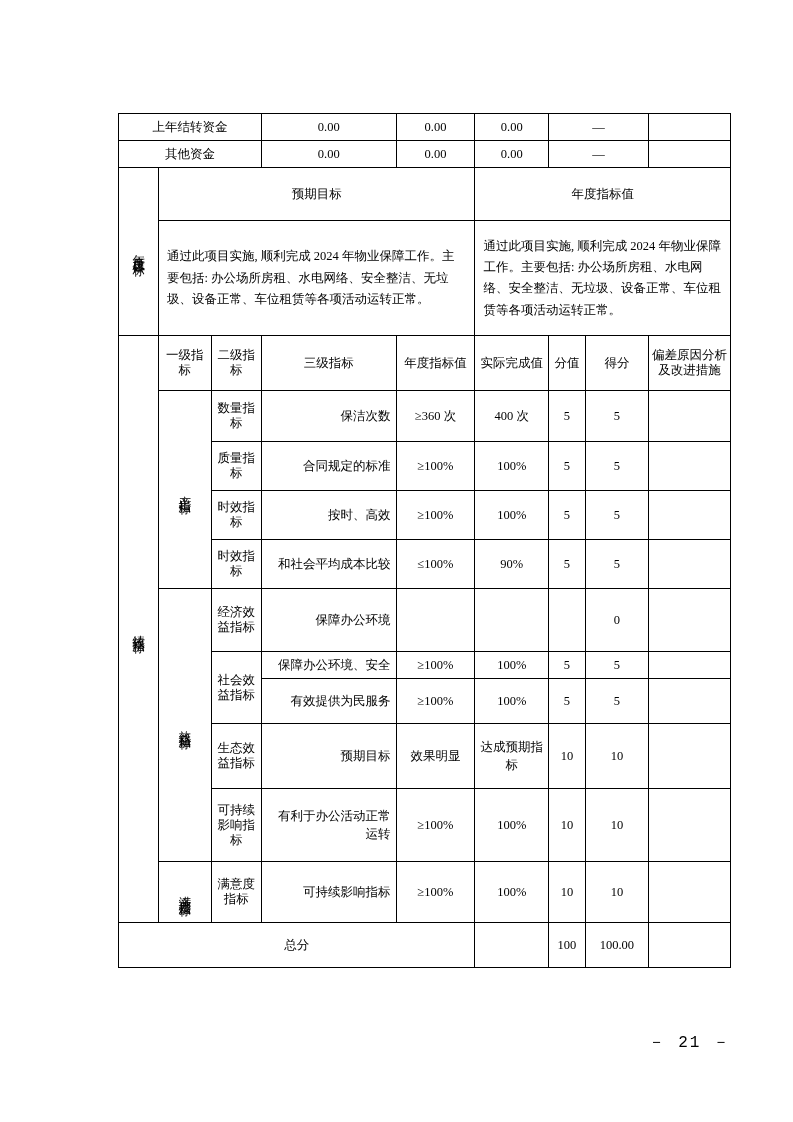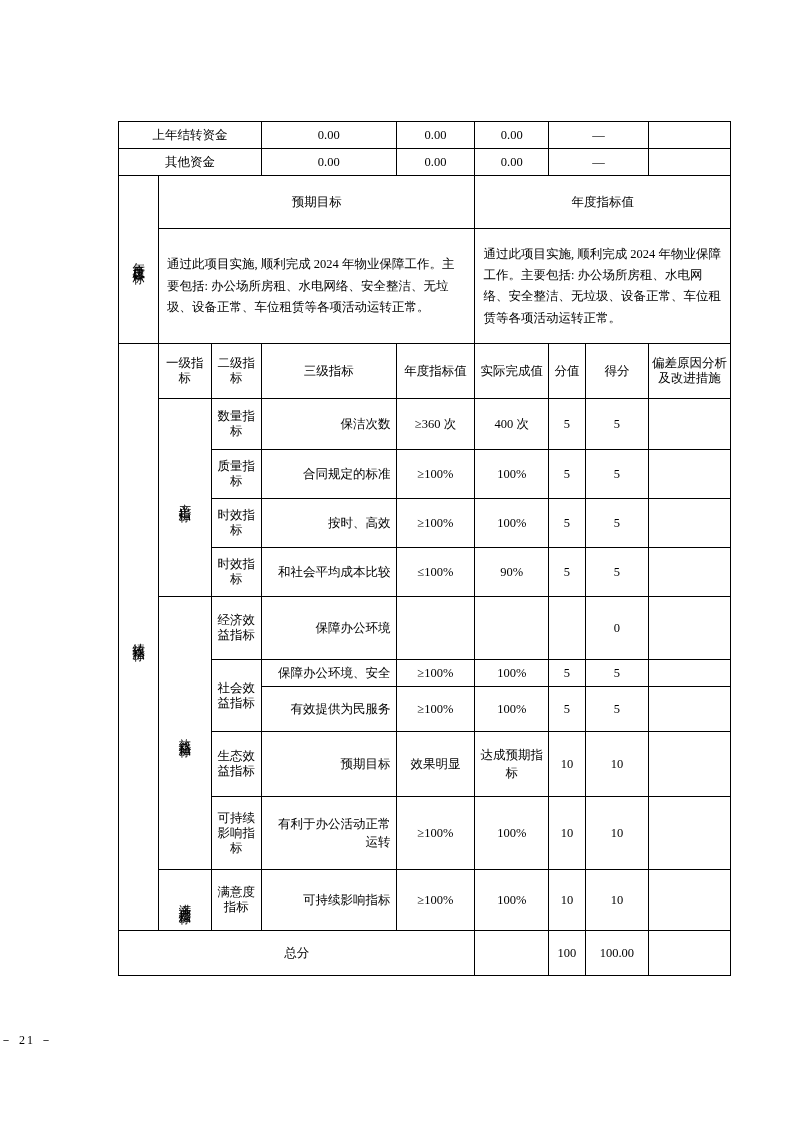--- a/index.html
+++ b/index.html
@@ -28,7 +28,6 @@
     width: 613px;
     border-collapse: collapse;
     table-layout: fixed;
-    margin-top: 8px;
   }
   .doc-table td {
     border: 1px solid #000000;

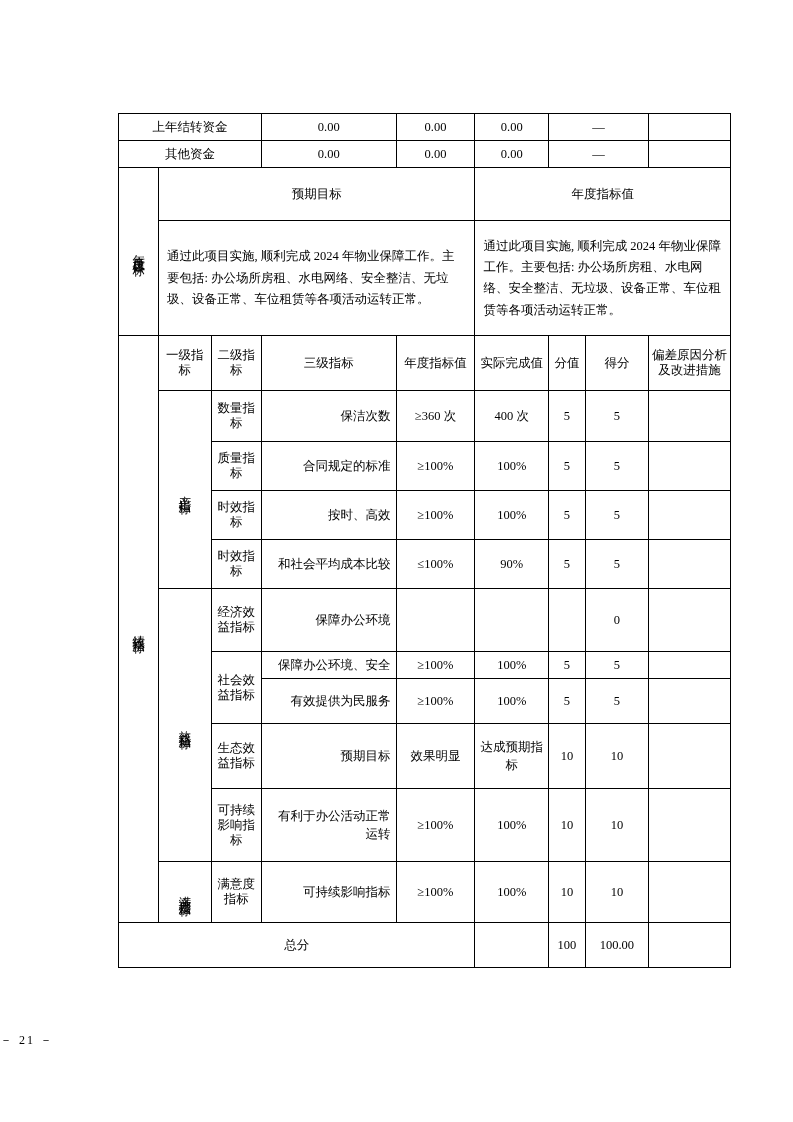--- a/index.html
+++ b/index.html
@@ -72,9 +72,10 @@
     left: 0;
     top: 1032px;
     width: 731px;
-    font-size: 12px;
+    text-align: right;
+    font-size: 16px;
     letter-spacing: 2px;
-    font-family: Liberation Serif, serif;
+    font-family: Liberation Mono, monospace;
   }
 </style>
 </head>

